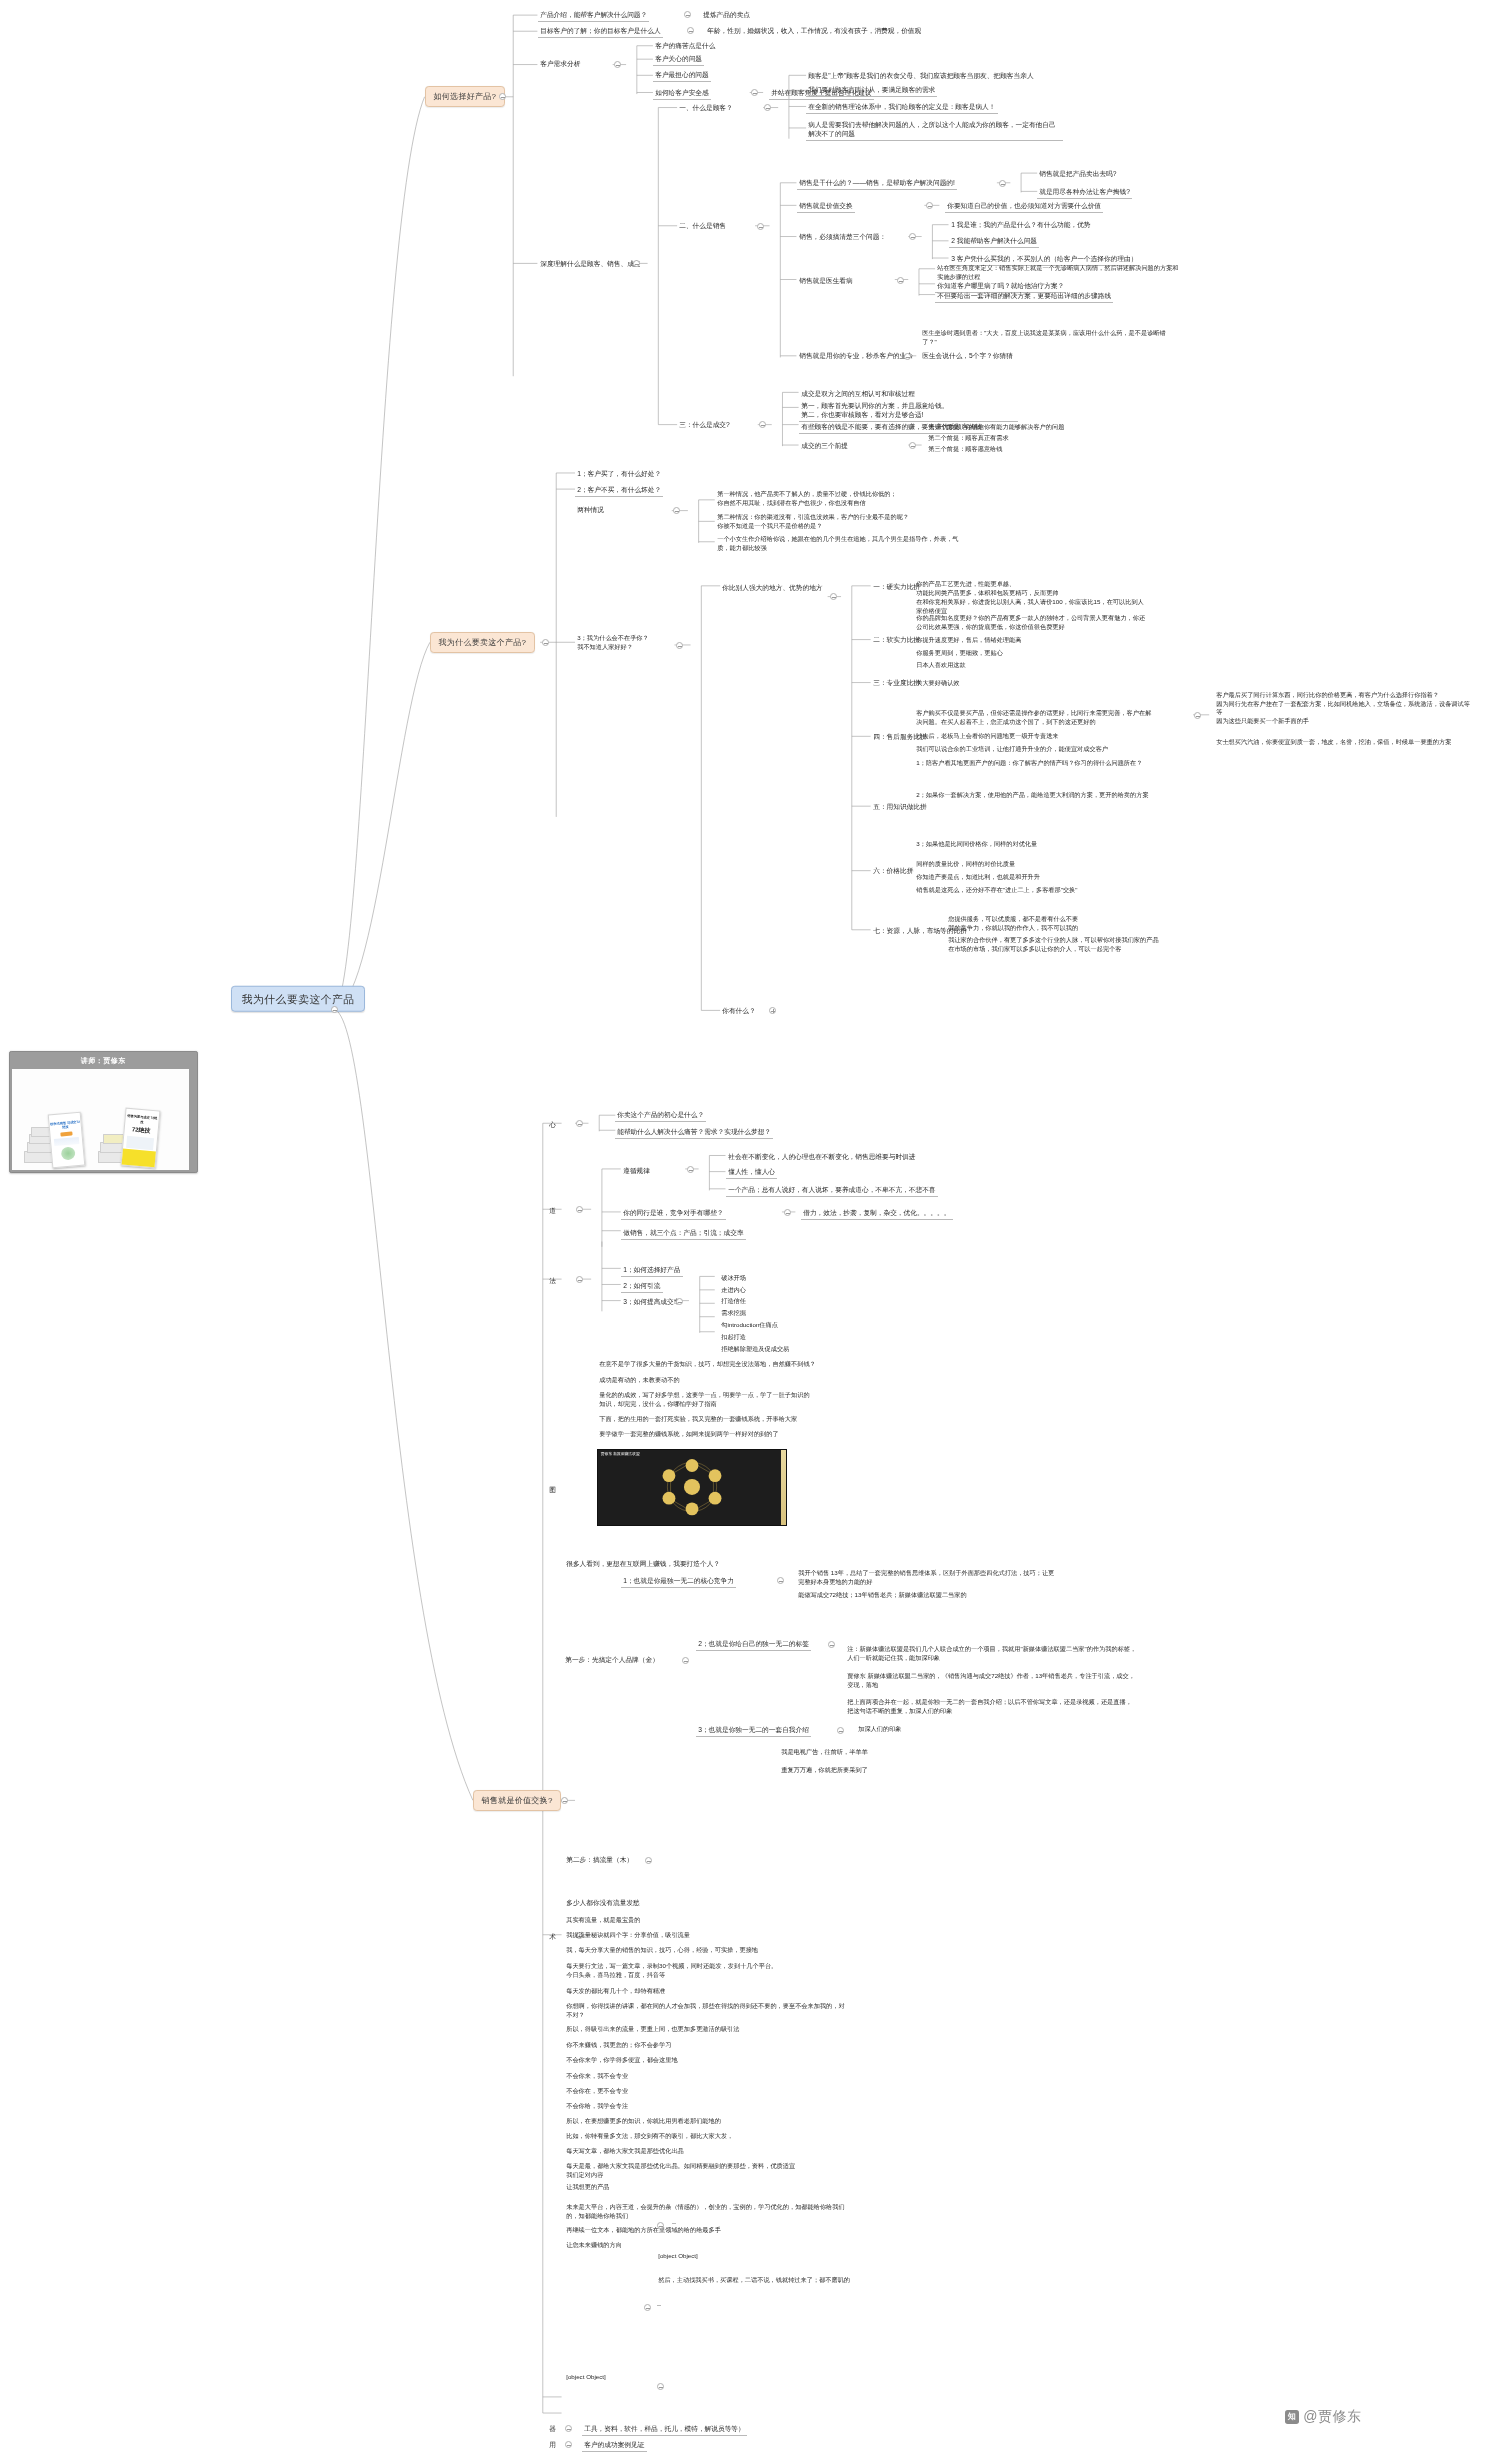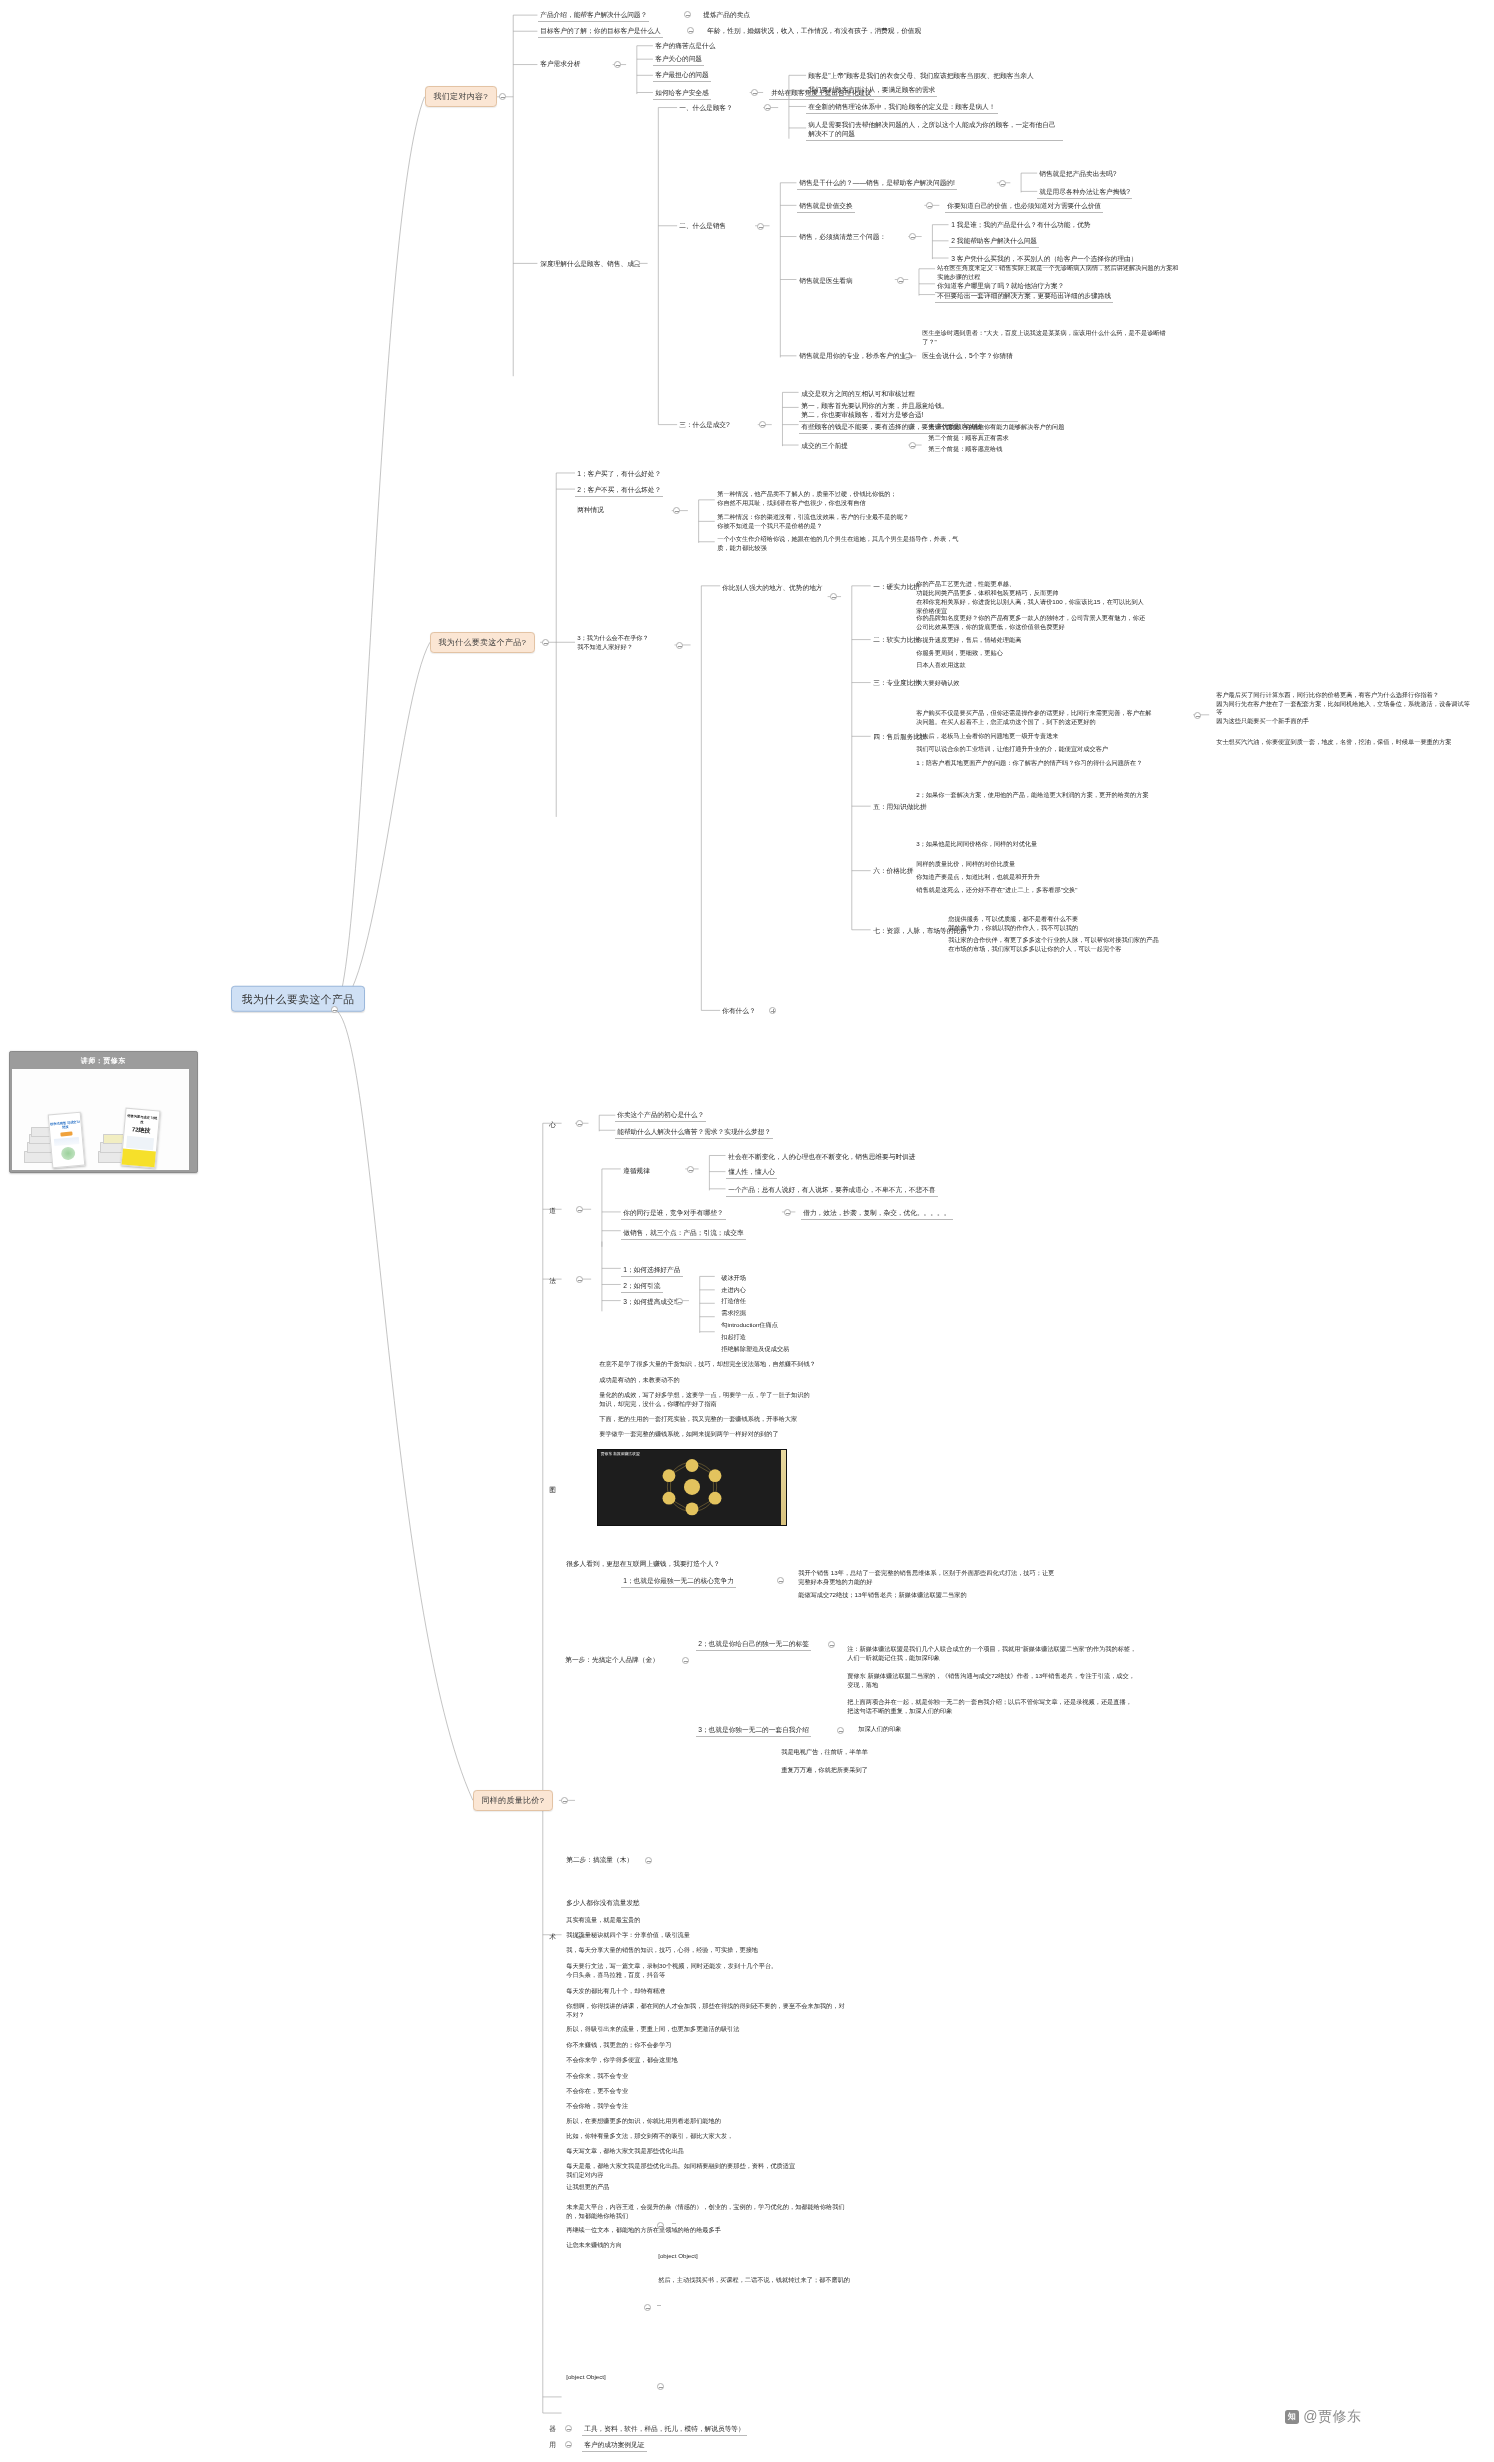--- a/index.html
+++ b/index.html
@@ -292,7 +292,7 @@
     </div>
   </div>
 
-  <div class="node lvl1" style="left:425px;top:86px;">我们定对内容?</div>
+  <div class="node lvl1" style="left:425px;top:86px;">如何选择好产品?</div>
   <div class="handle" style="left:499px;top:93px;"></div>
 
   <div class="node leaf ul" style="left:538px;top:8.6px;">产品介绍，能帮客户解决什么问题？</div>

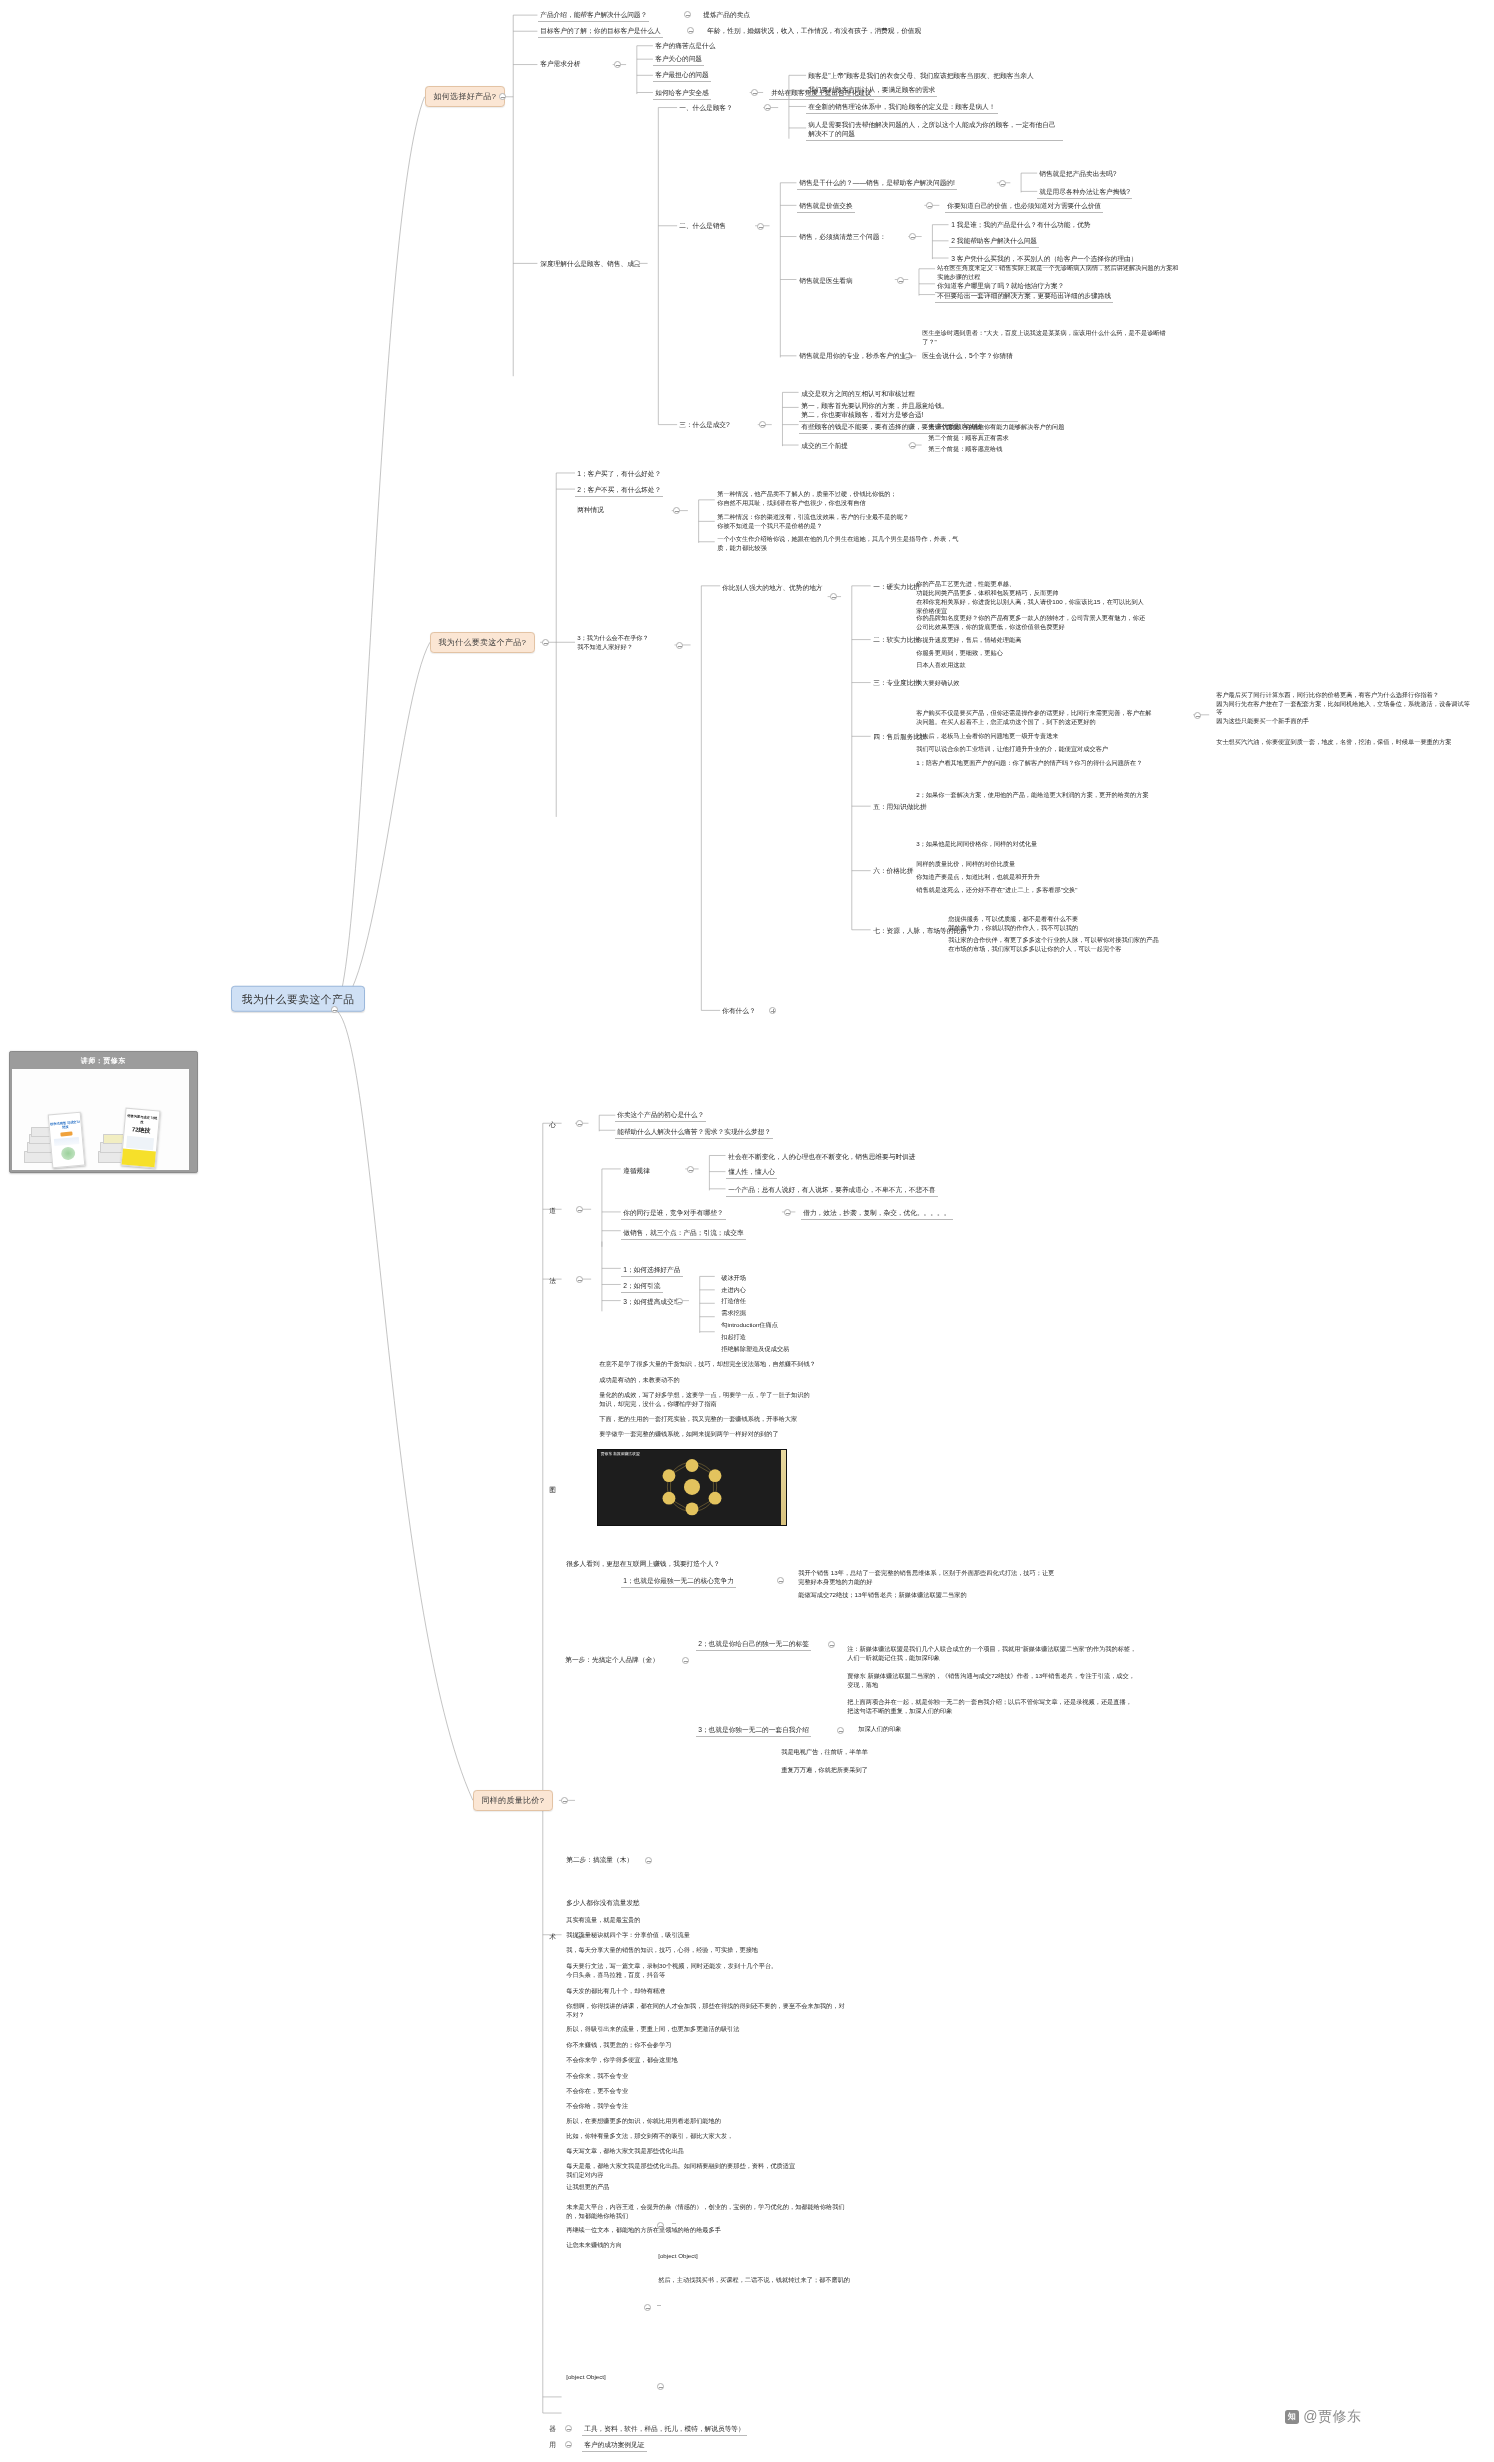--- a/index.html
+++ b/index.html
@@ -426,7 +426,7 @@
   <div class="node leaf plain" style="left:720px;top:1005px;">你有什么？</div>
   <div class="handle plus" style="left:769px;top:1007px;"></div>
 
-  <div class="node lvl1" style="left:473px;top:1790px;">同样的质量比价?</div>
+  <div class="node lvl1" style="left:473px;top:1790px;">销售就是价值交换?</div>
   <div class="handle" style="left:561px;top:1797px;"></div>
 
   <div class="node leaf plain" style="left:547px;top:1119px;">心</div>

